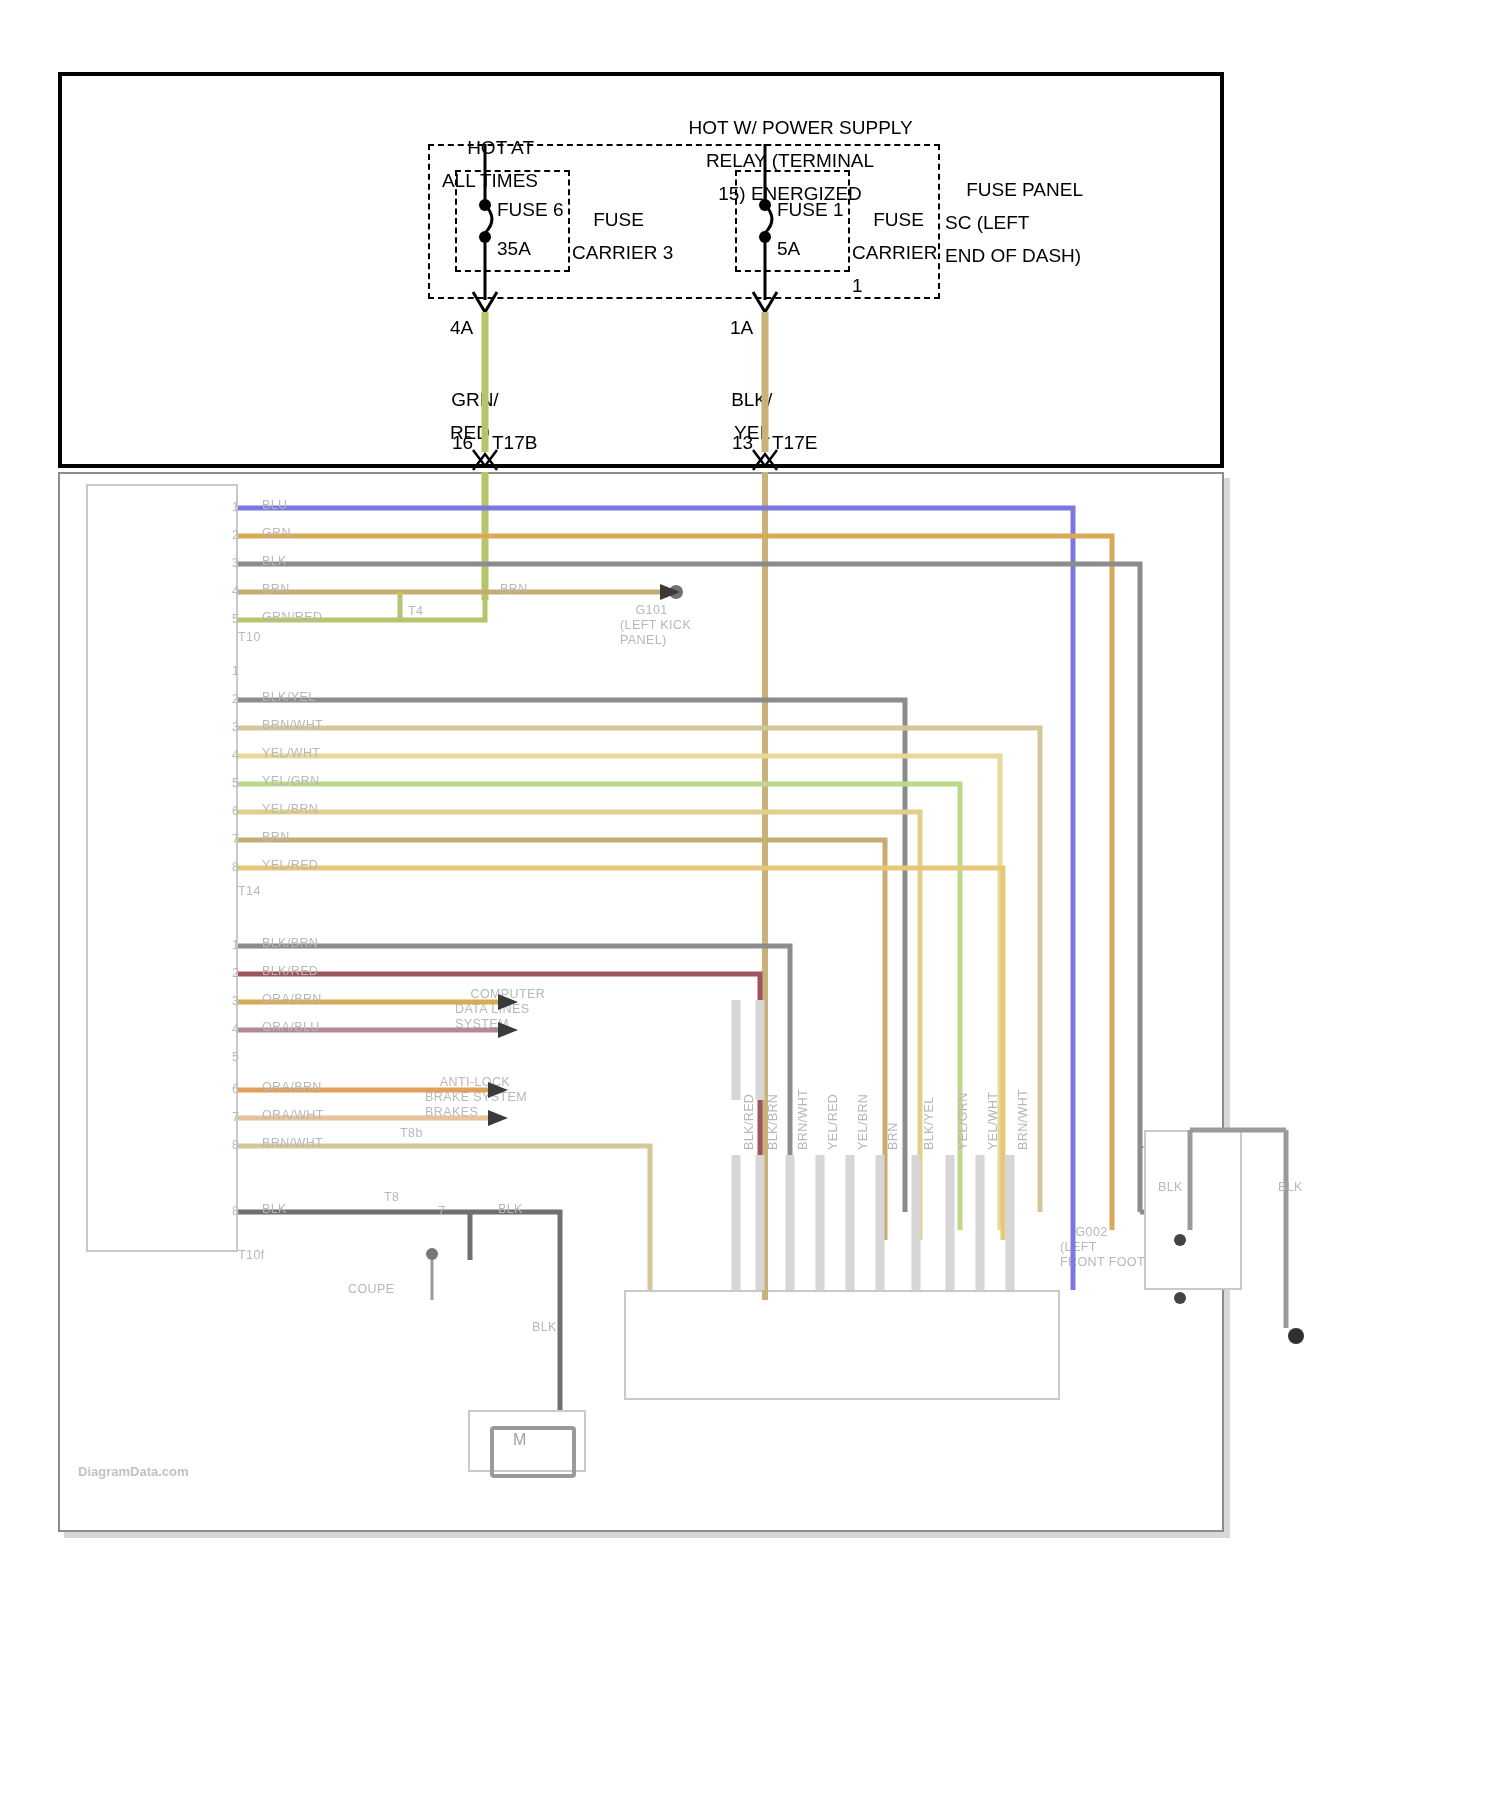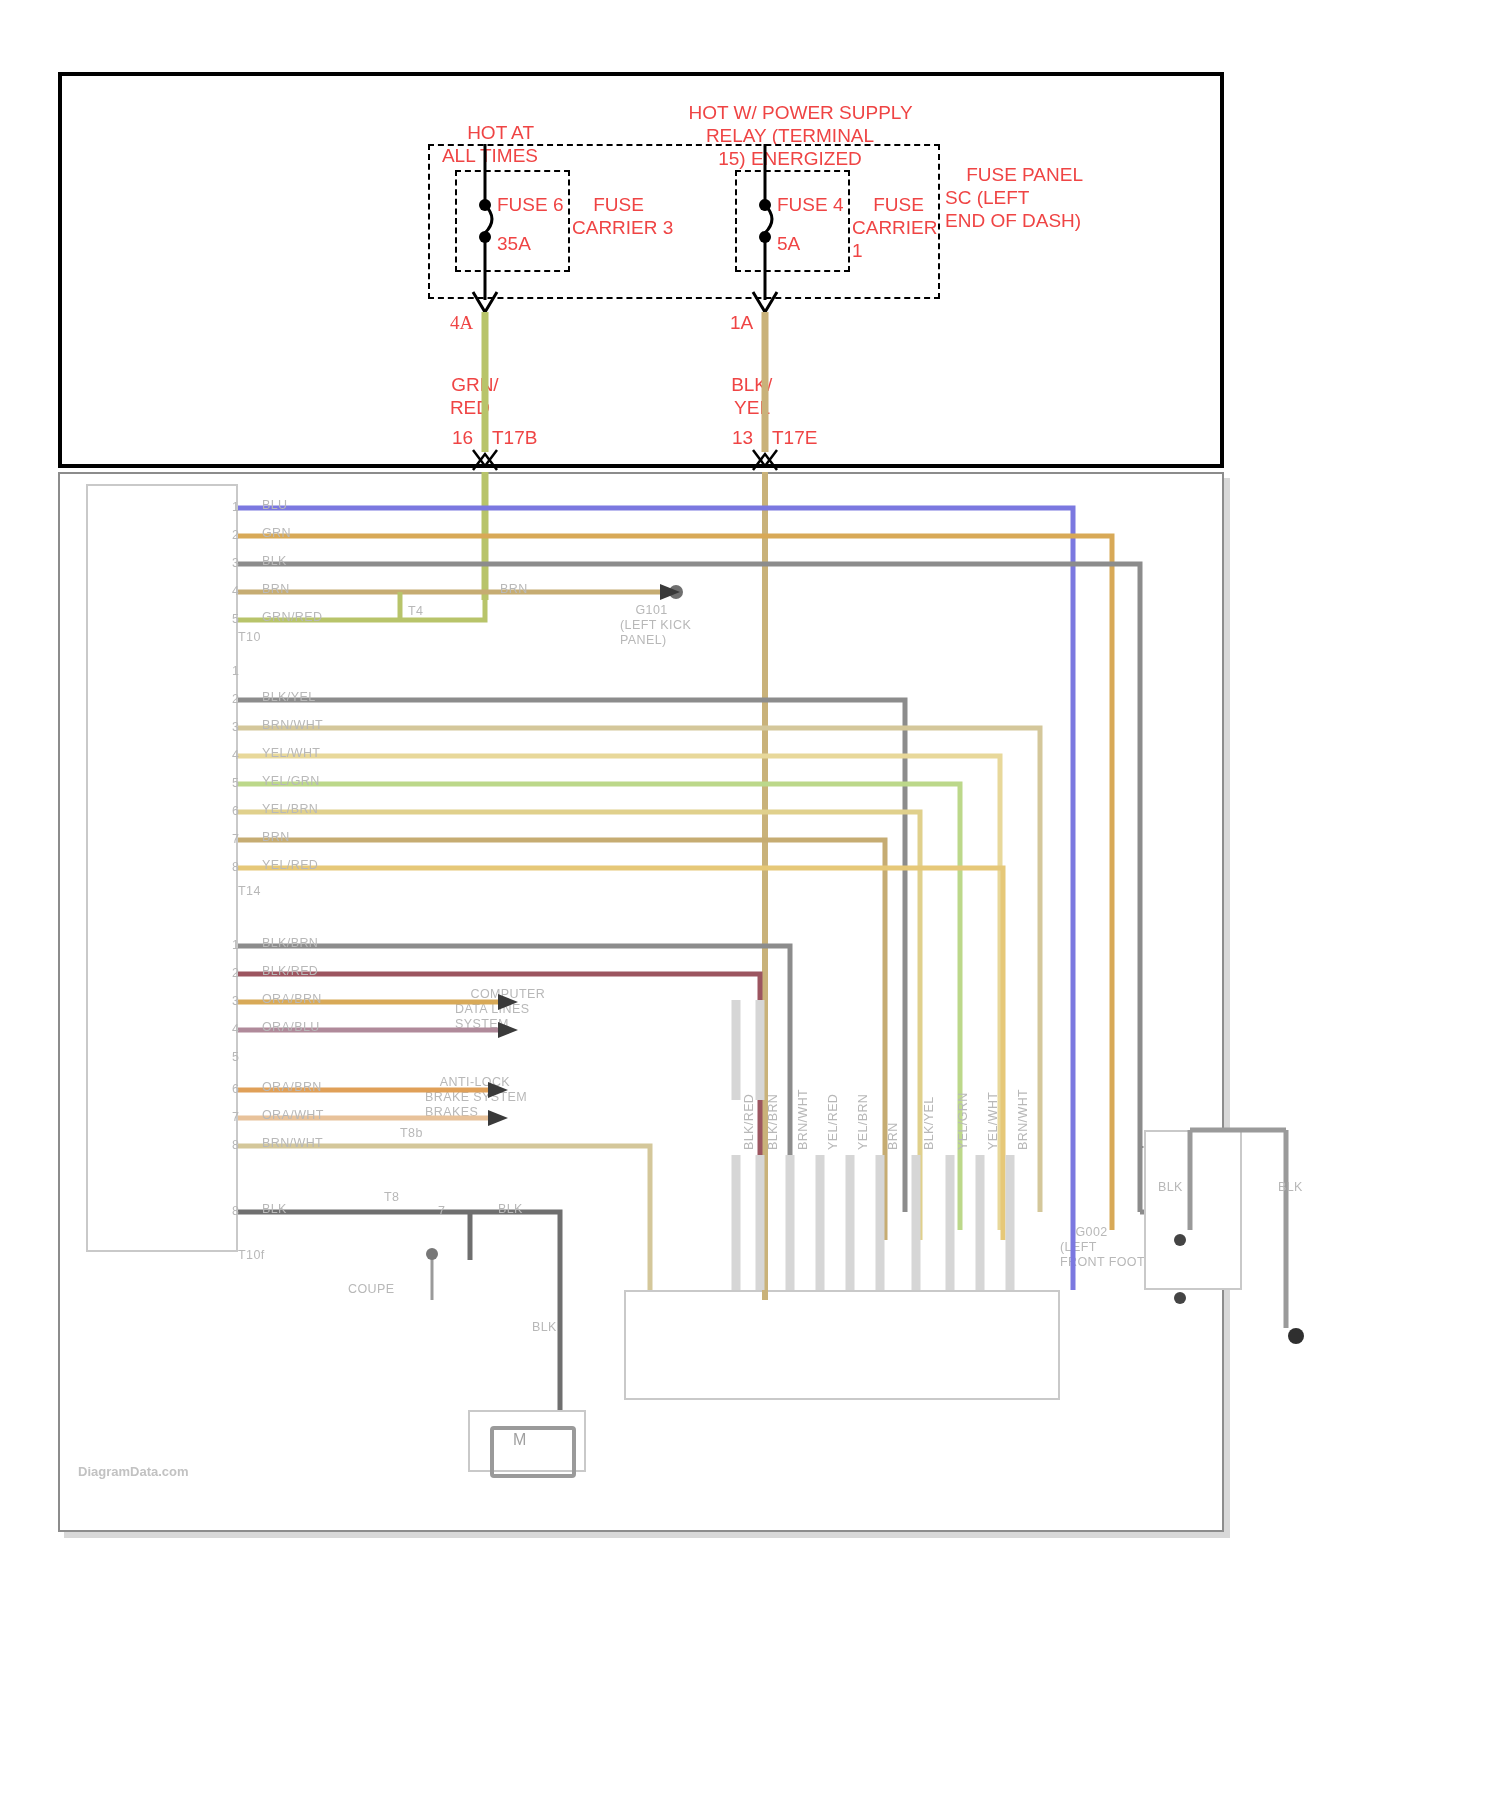--- a/index.html
+++ b/index.html
@@ -41,8 +41,8 @@
   .lbl {
     position: absolute;
     font-size: 19px;
-    line-height: 23px;
-    color: #ef4444;
+    line-height: 33px;
+    color: #000000;
     white-space: pre;
   }
   .lbl.c { text-align: center; }

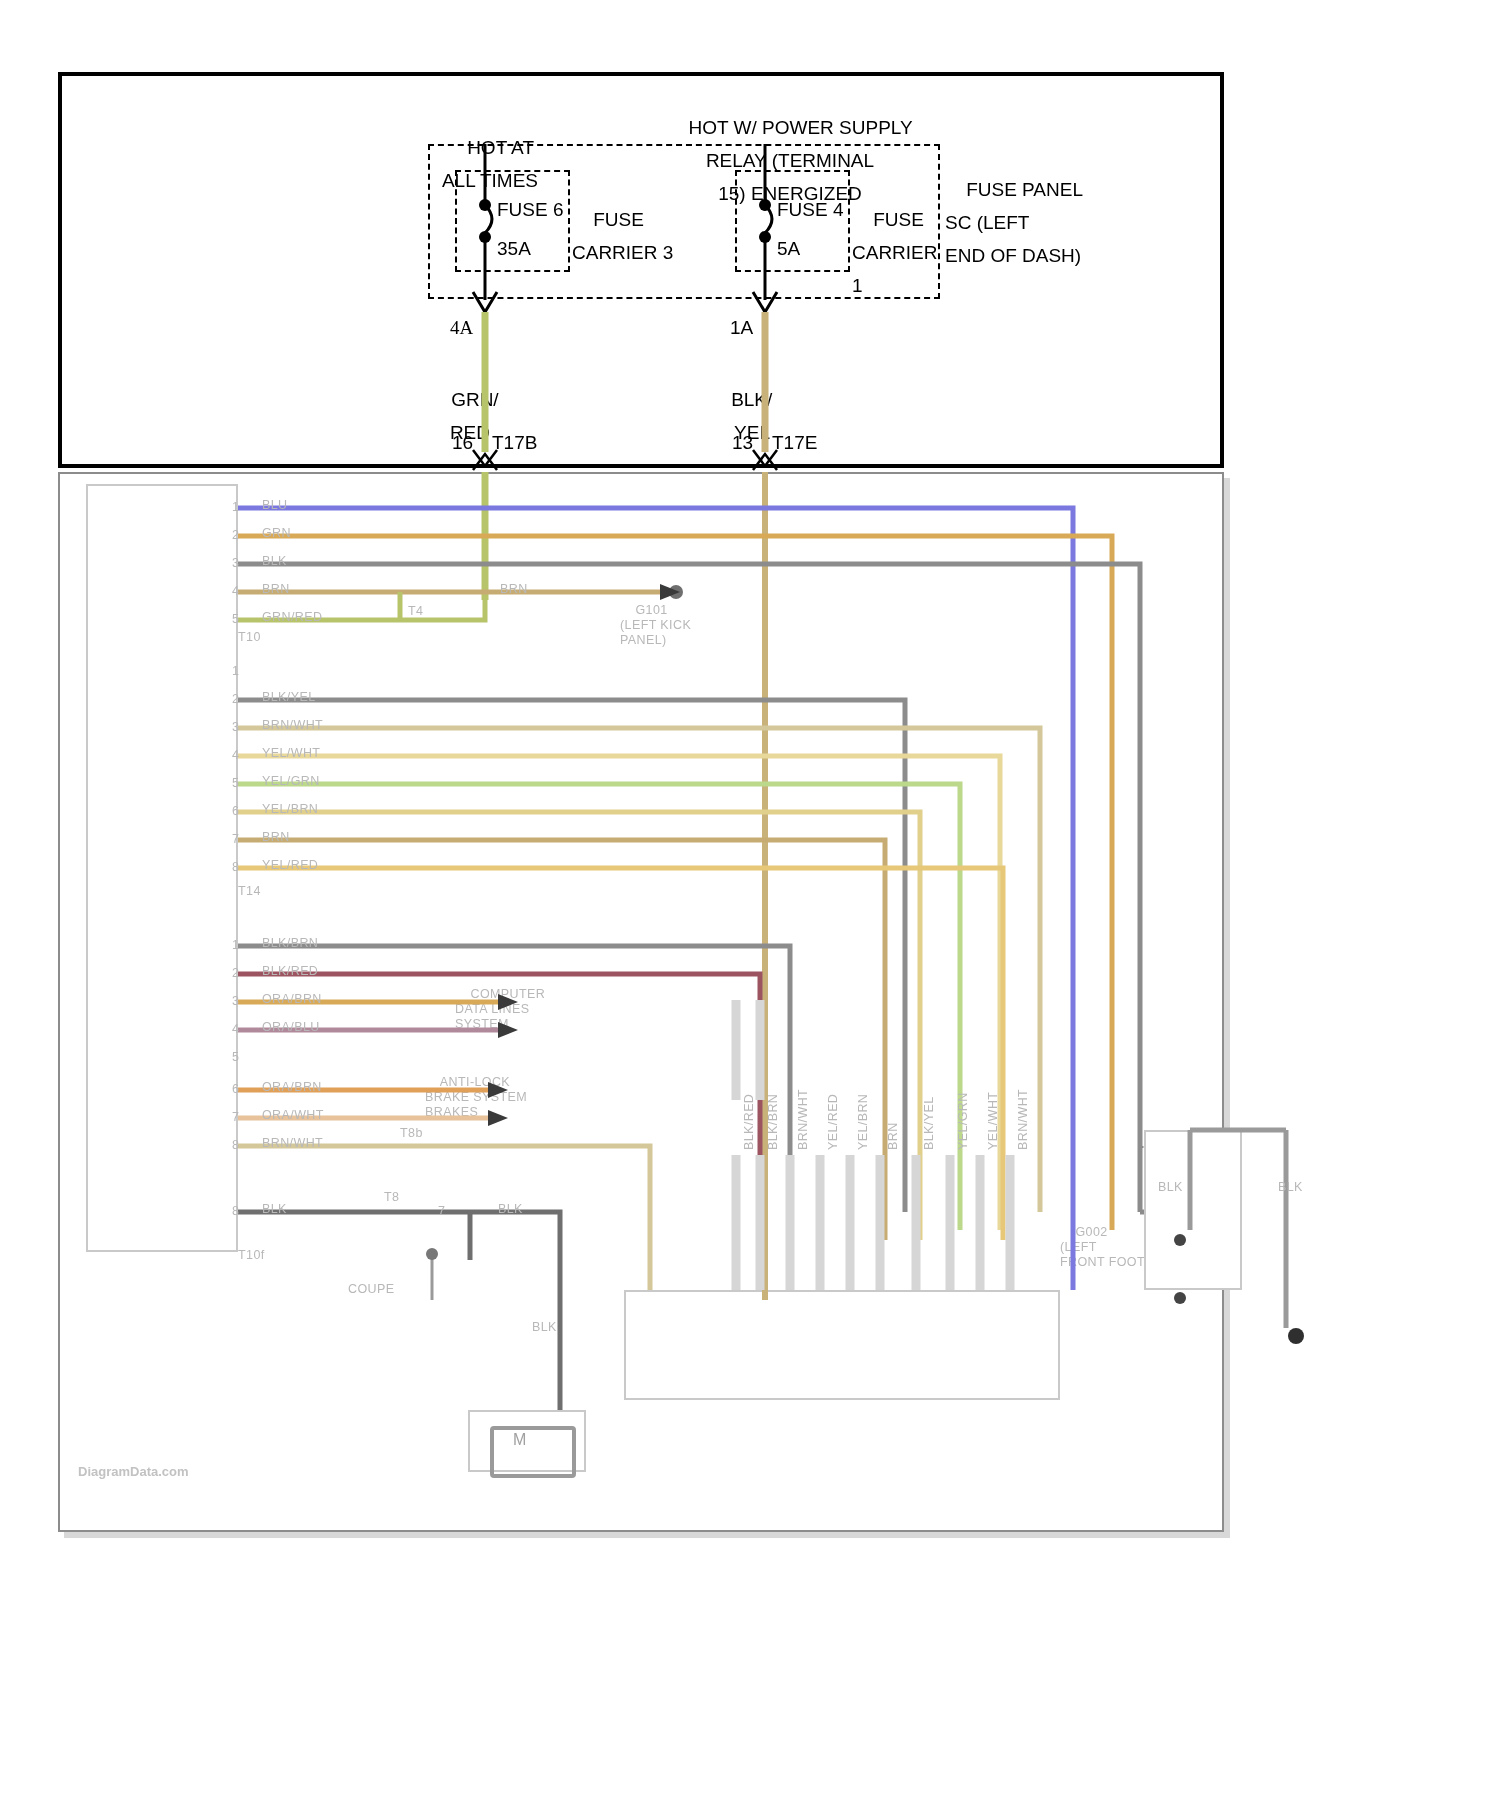--- a/index.html
+++ b/index.html
@@ -123,7 +123,7 @@
 CARRIER
 1</span>
   </div>
-  <div class="lbl" style="left:777px; top:193px;">FUSE 4</div>
+  <div class="lbl" style="left:777px; top:193px;">FUSE 1</div>
   <div class="lbl" style="left:777px; top:232px;">5A</div>
 
   <div class="lbl" style="left:450px; top:311px;font-family:Liberation Serif, serif;">4A</div>

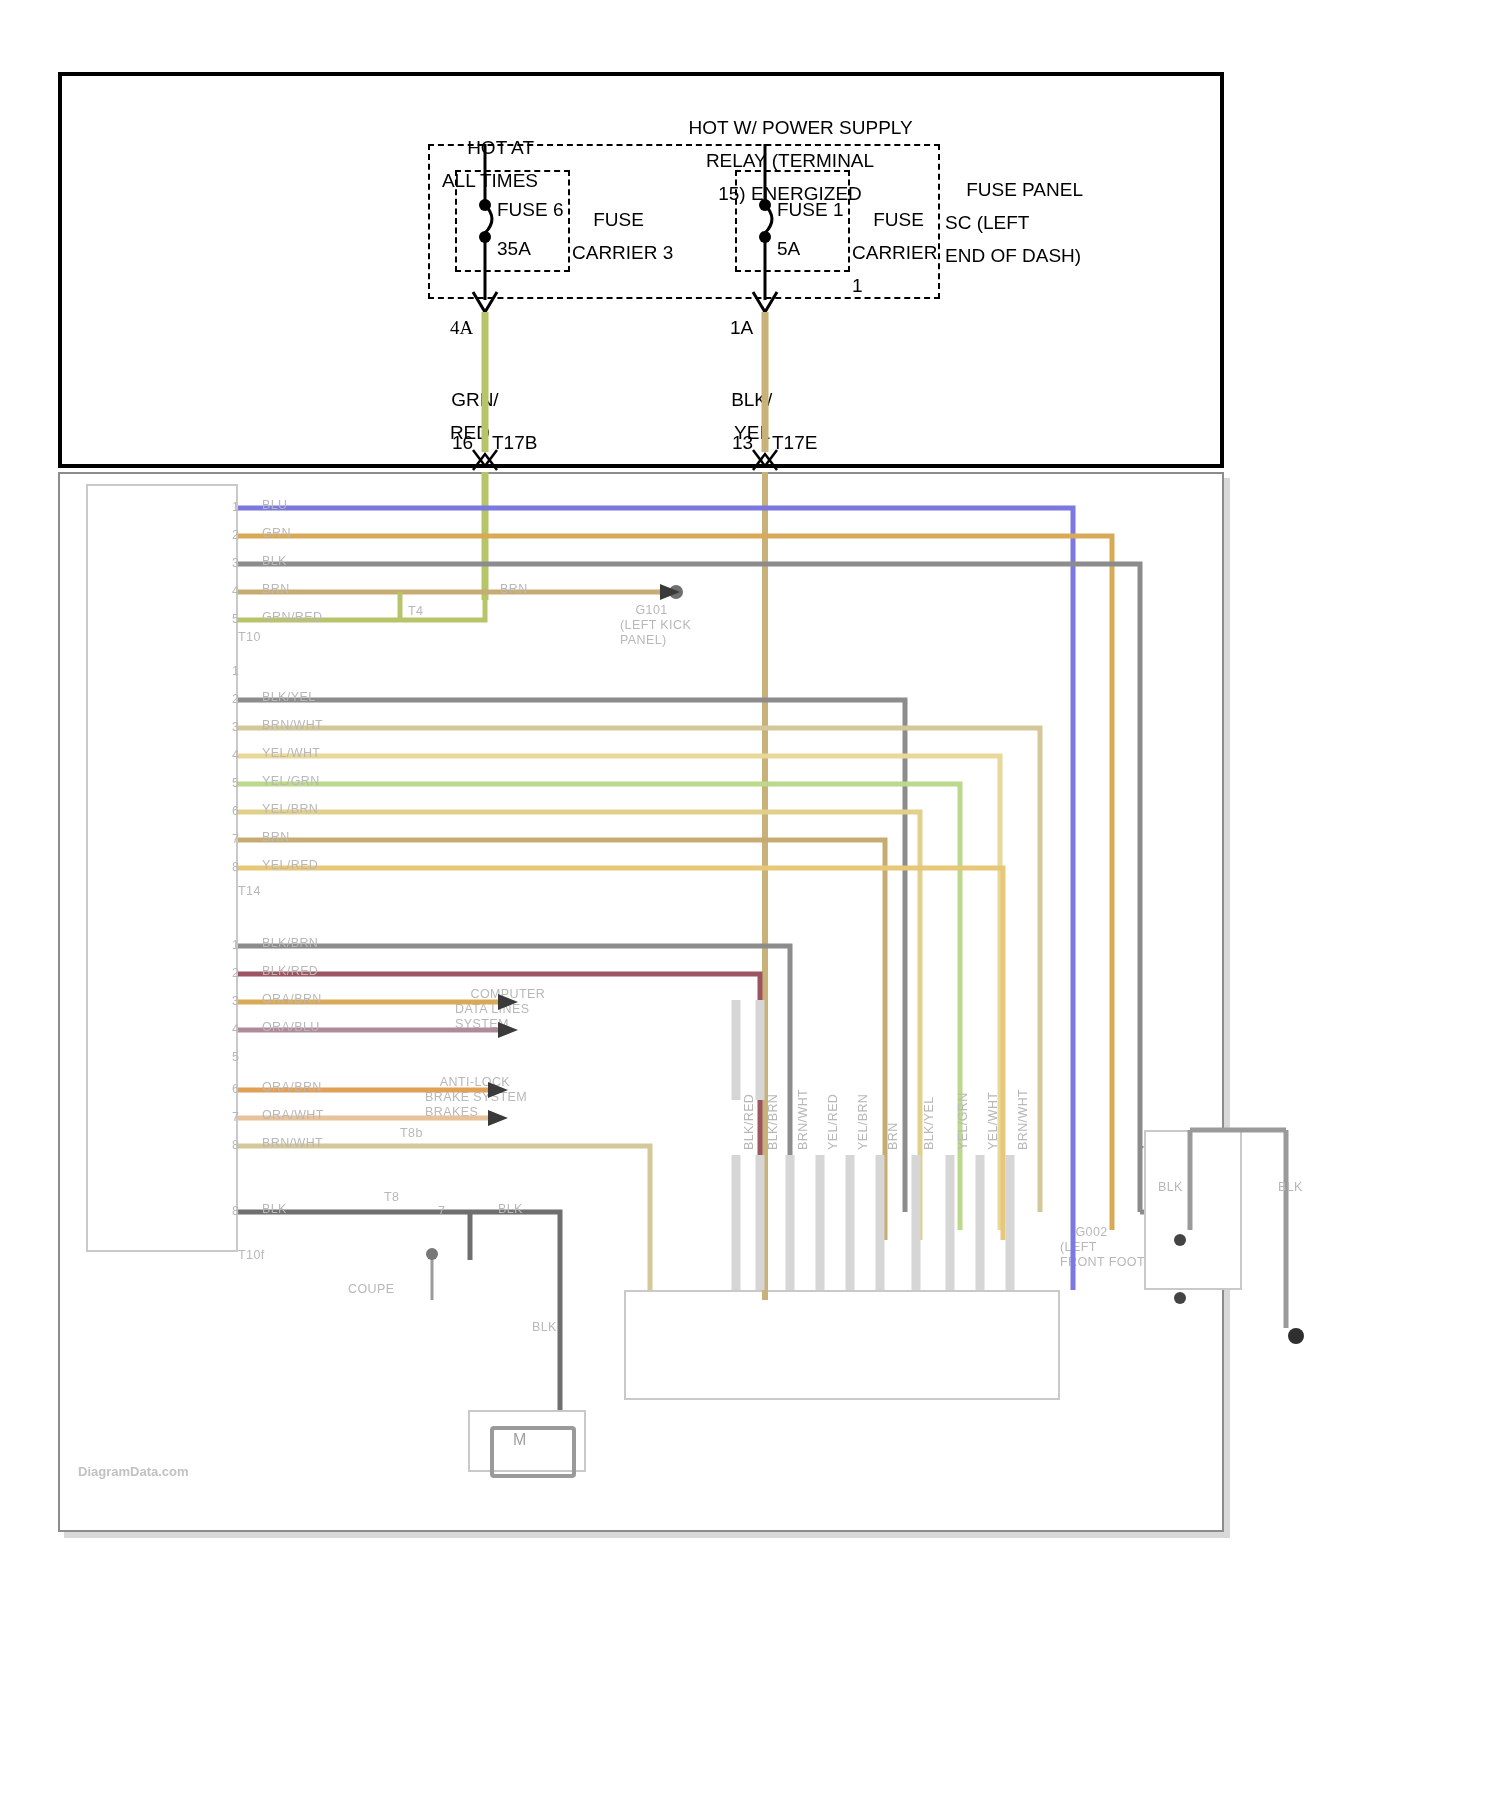--- a/index.html
+++ b/index.html
@@ -126,7 +126,7 @@
   <div class="lbl" style="left:777px; top:193px;">FUSE 1</div>
   <div class="lbl" style="left:777px; top:232px;">5A</div>
 
-  <div class="lbl" style="left:450px; top:311px;font-family:Liberation Serif, serif;">4A</div>
+  <div class="lbl" style="left:450px; top:311px;">4A</div>
   <div class="lbl" style="left:430px; top:350px; width:60px; text-align:right;">
     <span style="white-space:pre-line">GRN/
 RED</span>

